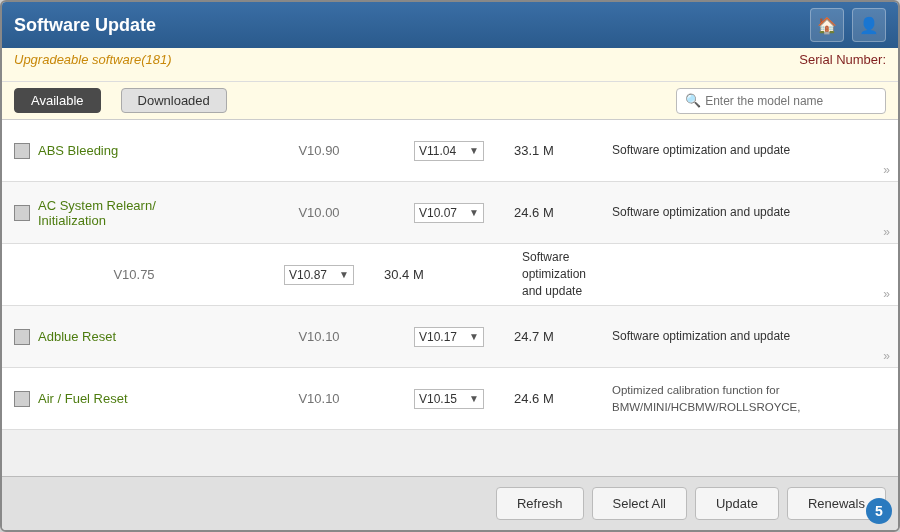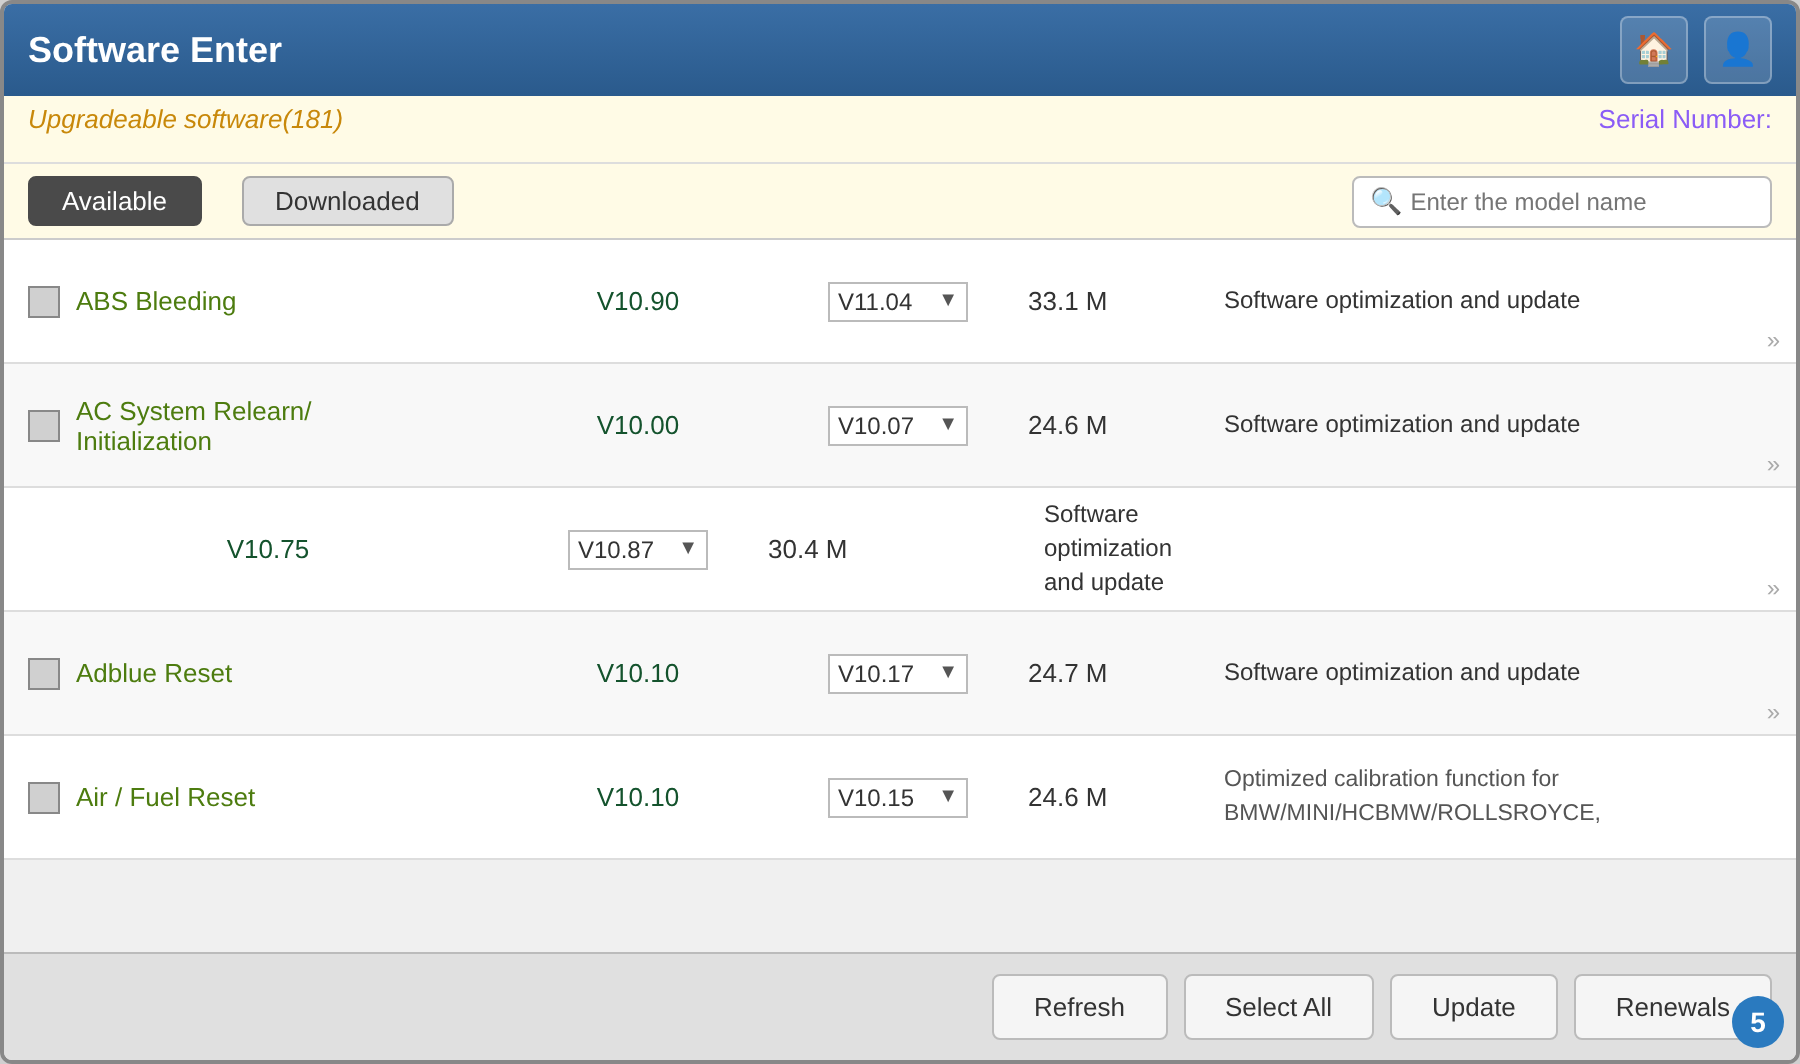--- a/index.html
+++ b/index.html
@@ -287,7 +287,7 @@
 <div class="app-container">
 
   <div class="header">
-    <span class="header-title">Software Enter</span>
+    <span class="header-title">Software Update</span>
     <div class="header-icons">
       <div class="header-icon-btn">
         <span>🏠</span>

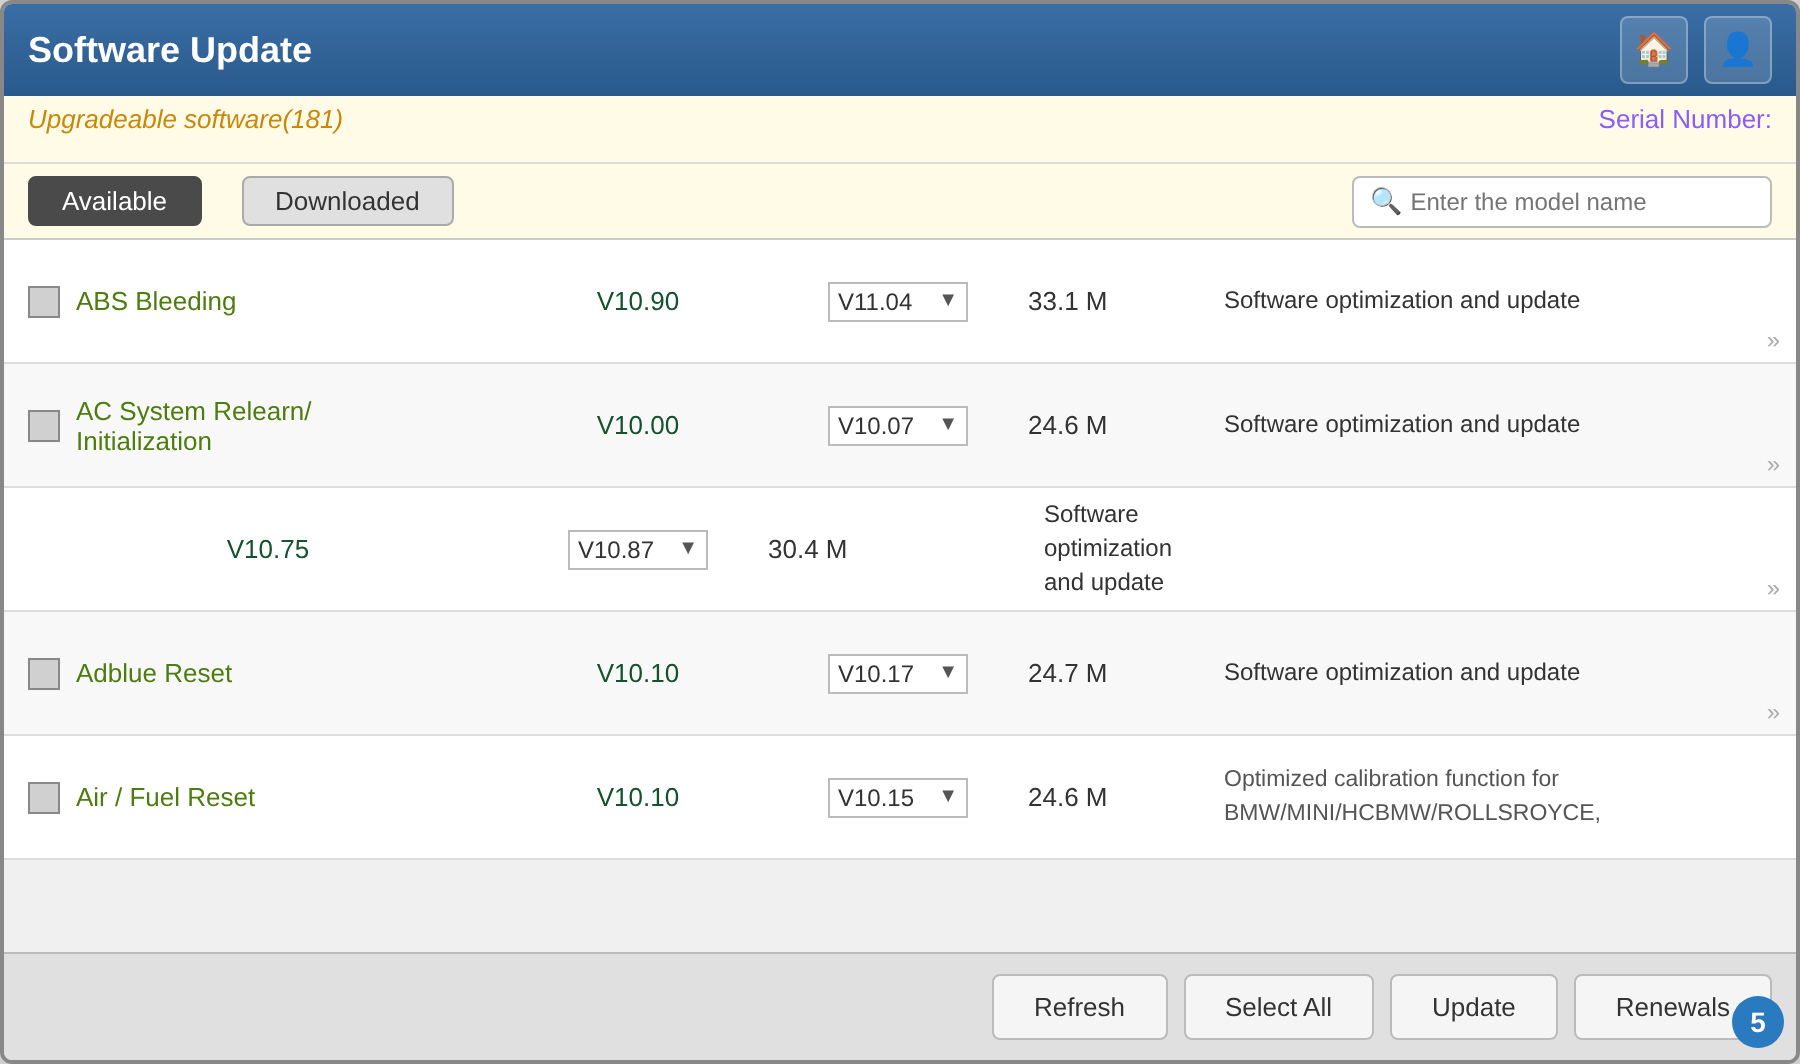--- a/index.html
+++ b/index.html
@@ -74,7 +74,7 @@
       font-size: 13px;
     }
     .serial-number {
-      color: #8b5cf6;
+      color: #7f1d1d;
       font-size: 13px;
     }
 

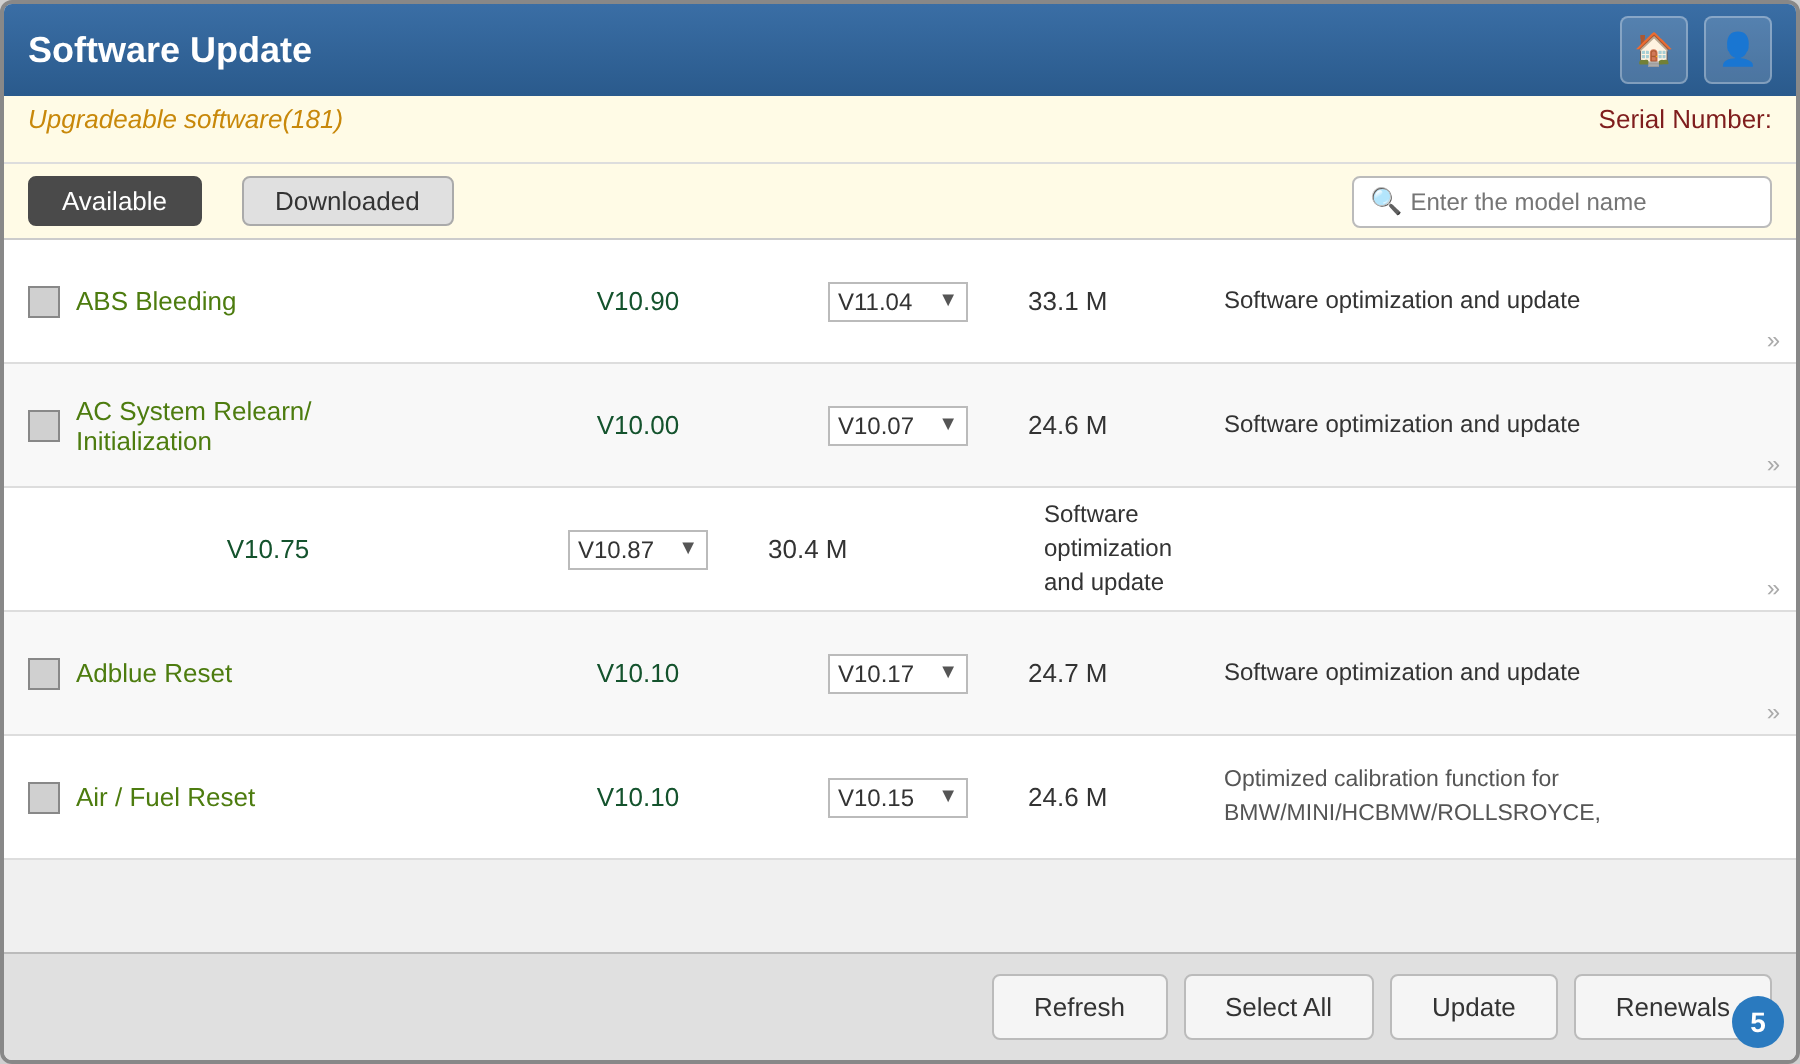--- a/index.html
+++ b/index.html
@@ -189,7 +189,7 @@
     }
     .cell-version {
       text-align: center;
-      color: #14532d;
+      color: #737373;
       font-size: 13px;
     }
     .cell-update-version {

